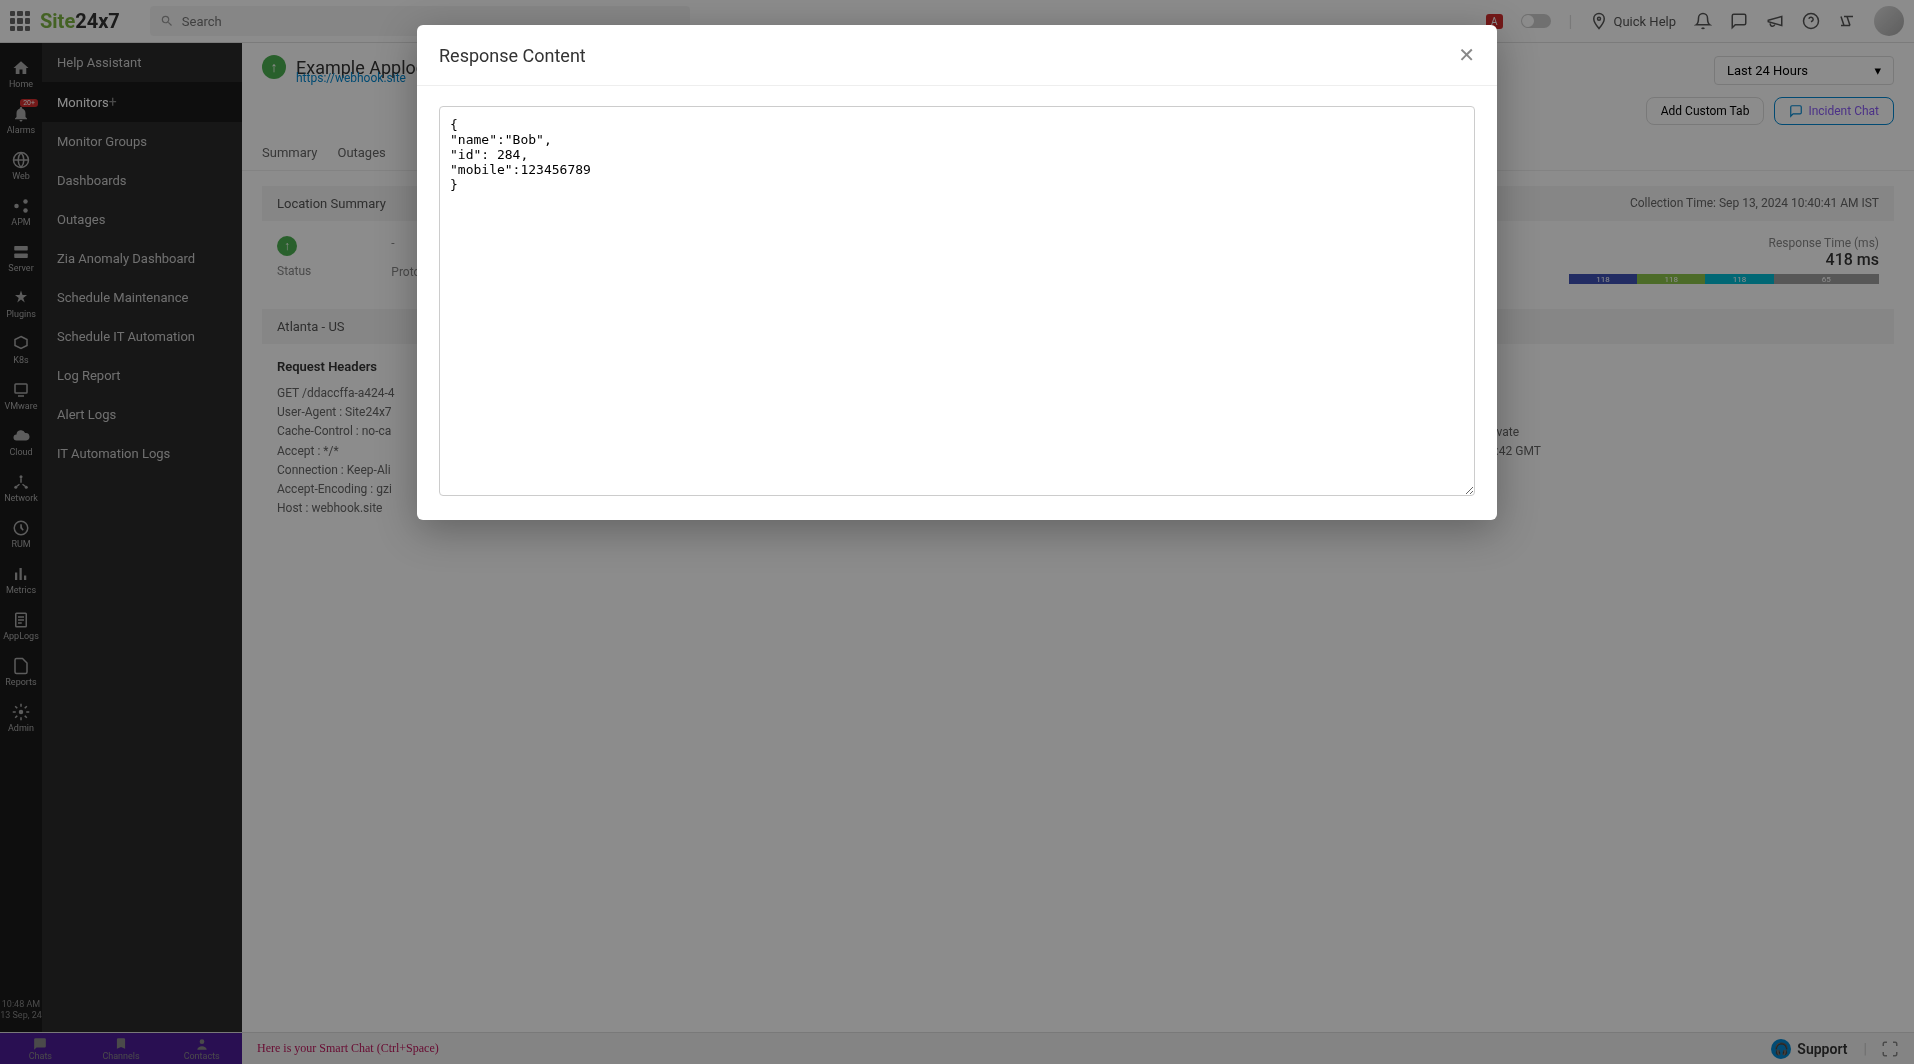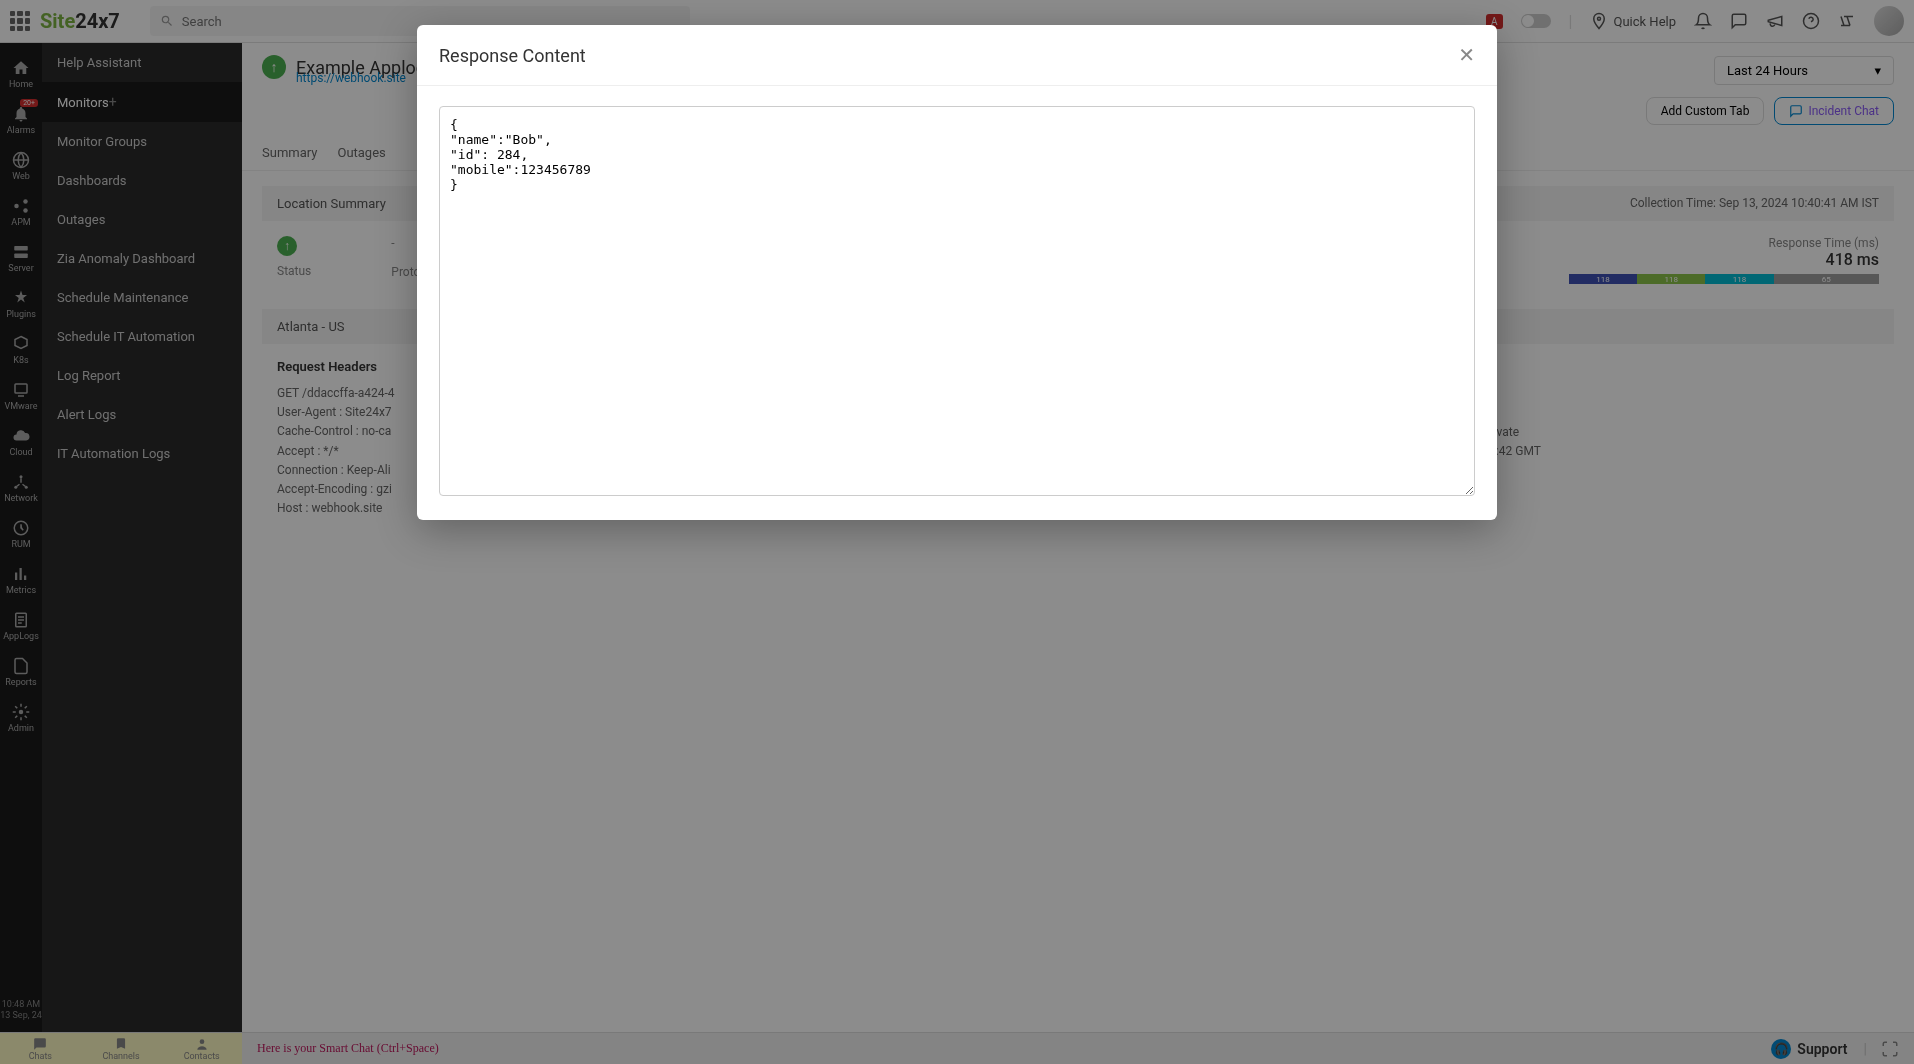--- a/index.html
+++ b/index.html
@@ -82,7 +82,7 @@
     
     
     .bottom-bar { position: absolute; bottom: 0; left: 0; right: 0; height: 32px; background: #f0f0f0; border-top: 1px solid #ddd; display: flex; align-items: center; }
-    .bottom-left { display: flex; height: 100%; background: #fef9c3; width: 242px; }
+    .bottom-left { display: flex; height: 100%; background: #4c1d95; width: 242px; }
     .bottom-item { flex: 1; display: flex; flex-direction: column; align-items: center; justify-content: center; color: #888; font-size: 9px; cursor: pointer; }
     .bottom-item svg { width: 14px; height: 14px; fill: #888; }
     .smart-chat { padding: 0 15px; font-size: 12px; color: #be185d; flex: 1; font-family: Liberation Serif, serif; }

